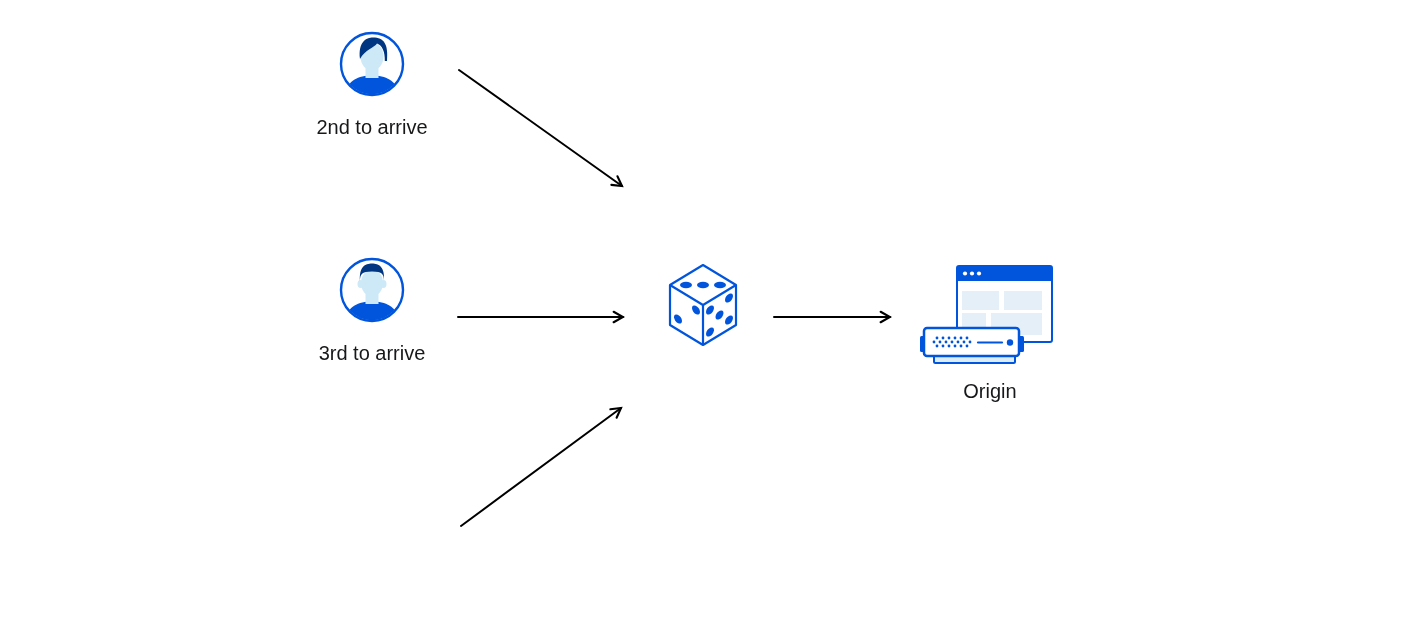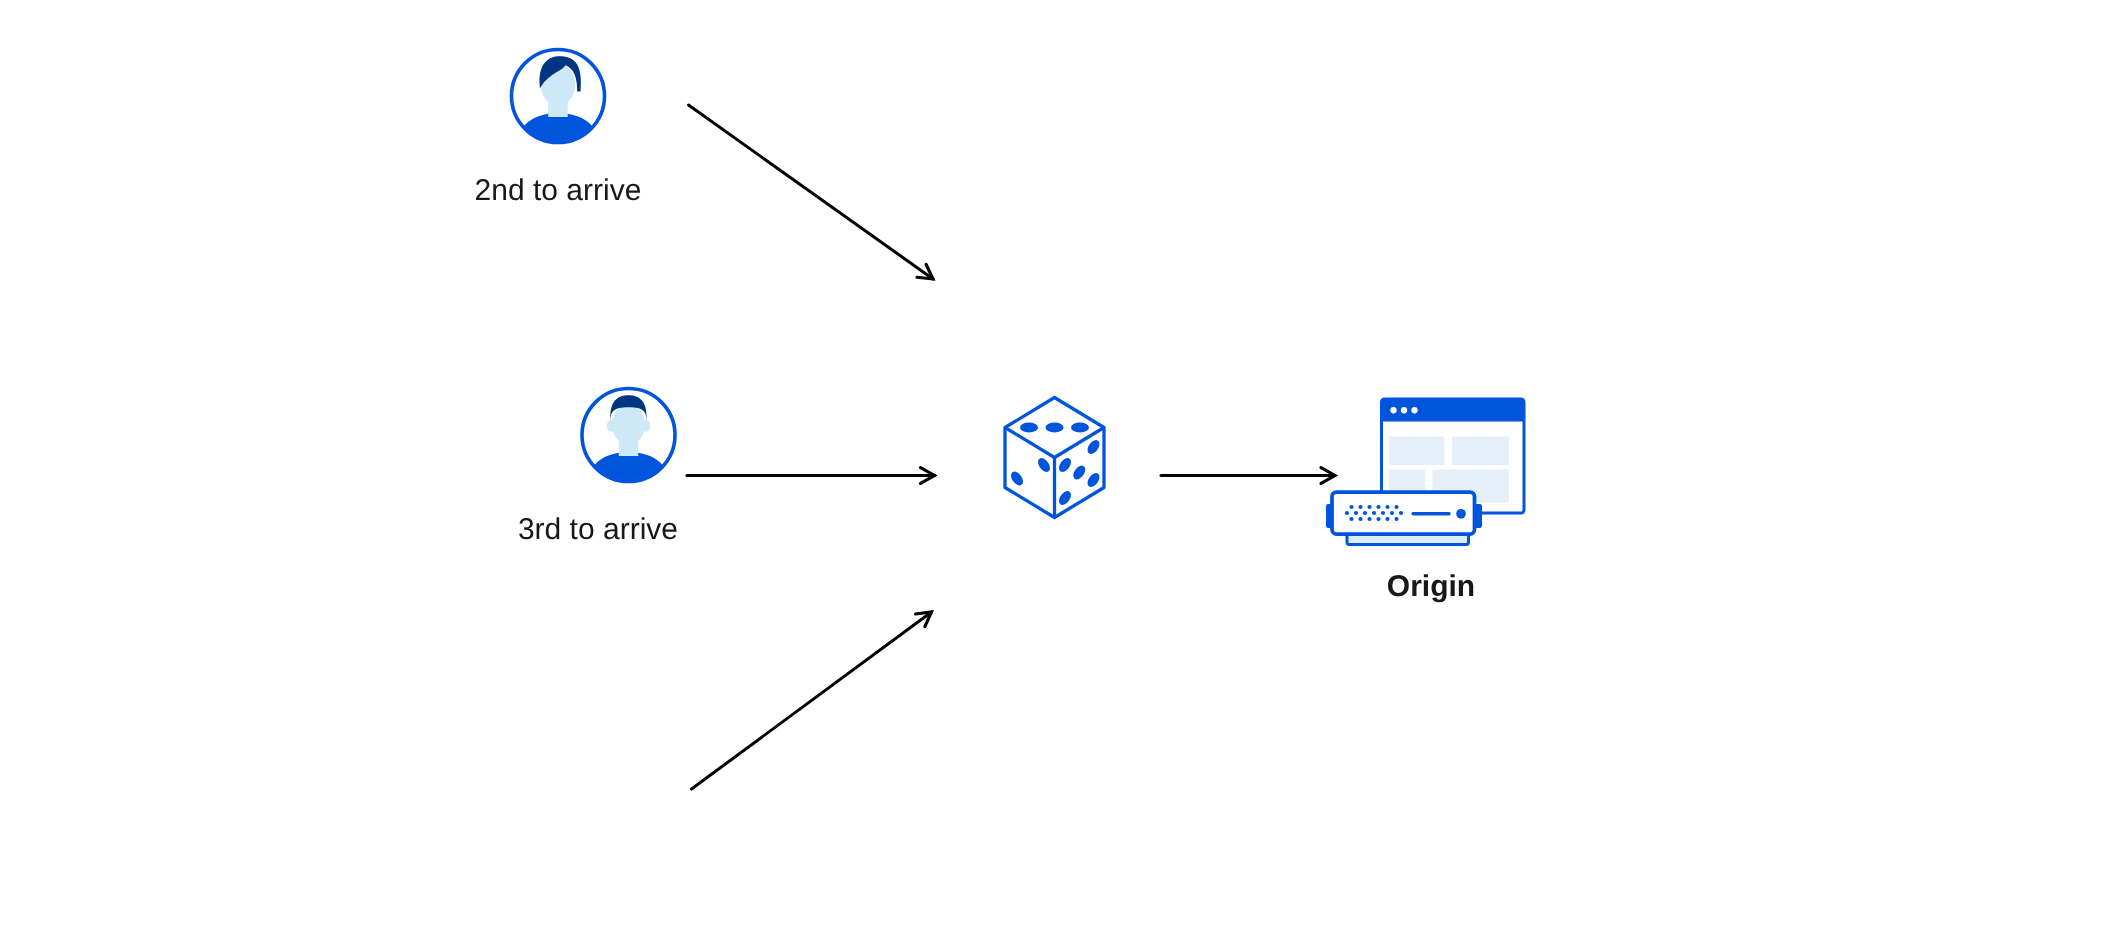--- a/index.html
+++ b/index.html
@@ -56,7 +56,7 @@
     <div class="node-label">2nd to arrive</div>
   </div>
 
-  <div class="node client-node" style="left:292px;top:257px;align-items:flex-end;">
+  <div class="node client-node" style="left:292px;top:257px;">
     <svg width="66" height="66" viewBox="0 0 66 66">
       <defs>
           <clipPath id="clipB">

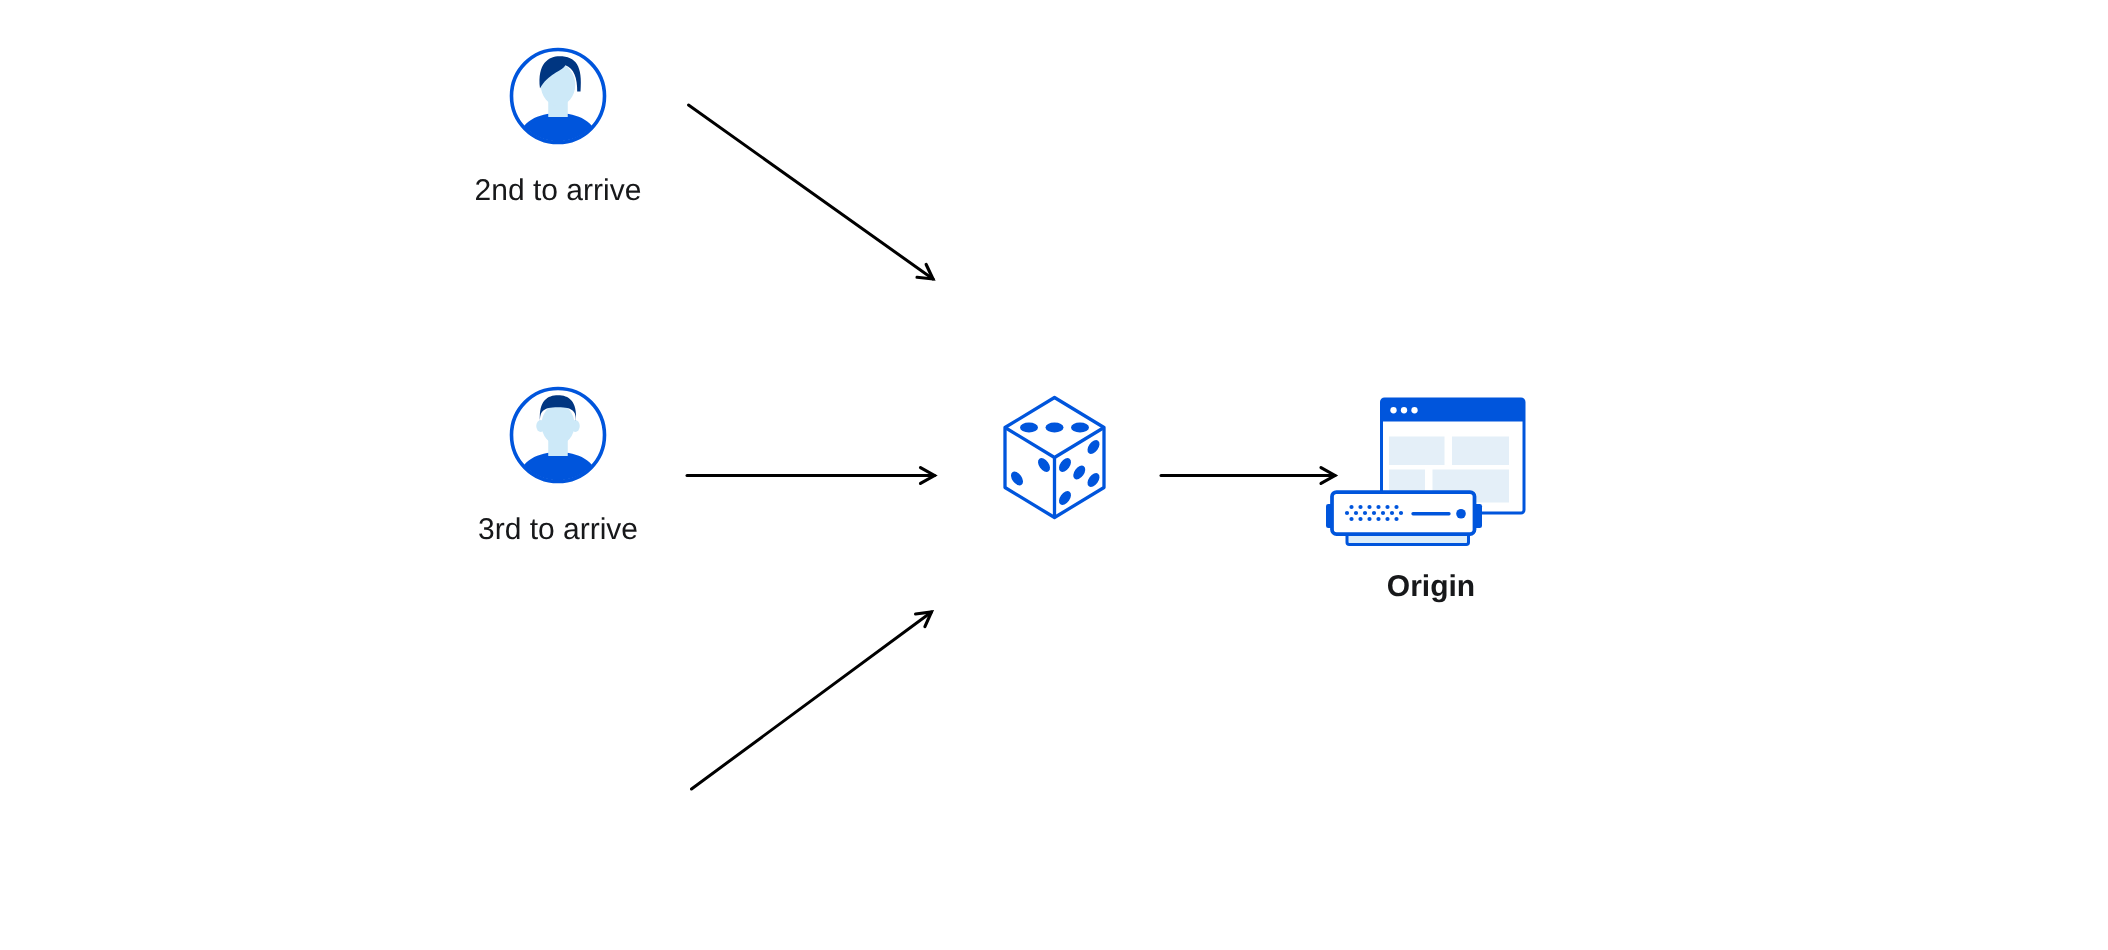--- a/index.html
+++ b/index.html
@@ -103,7 +103,7 @@
     </svg>
   </div>
 
-  <div class="node origin-node" style="left:884px;top:262px;font-weight:bold;">
+  <div class="node origin-node" style="left:920px;top:262px;">
     <svg width="140" height="105" viewBox="0 0 140 105">
 
       <g>

